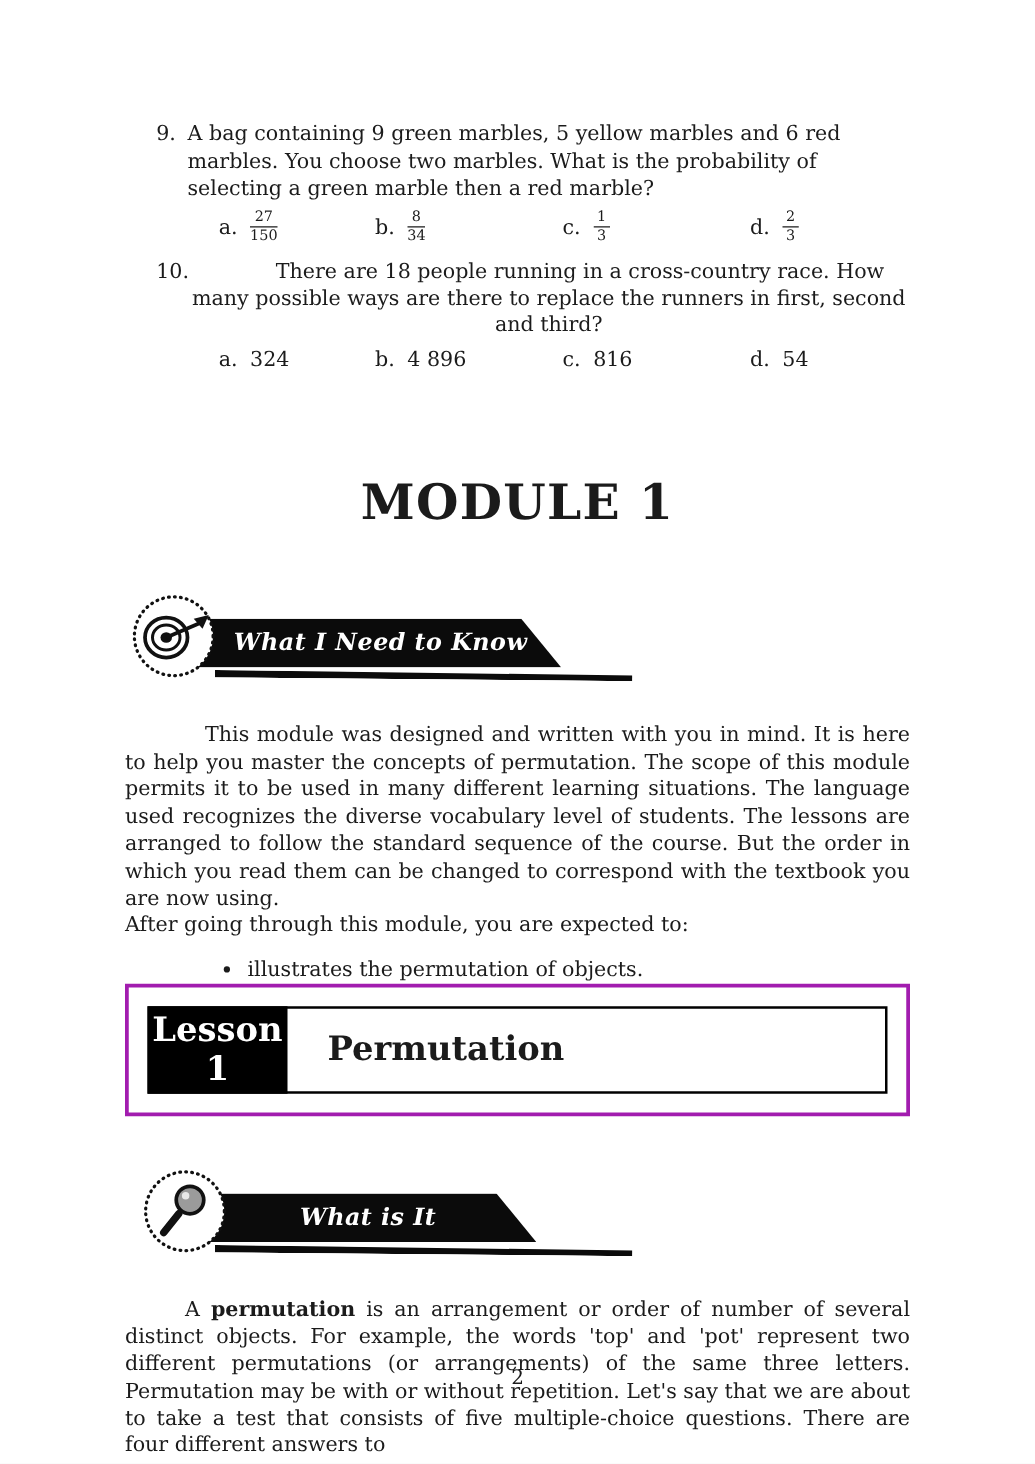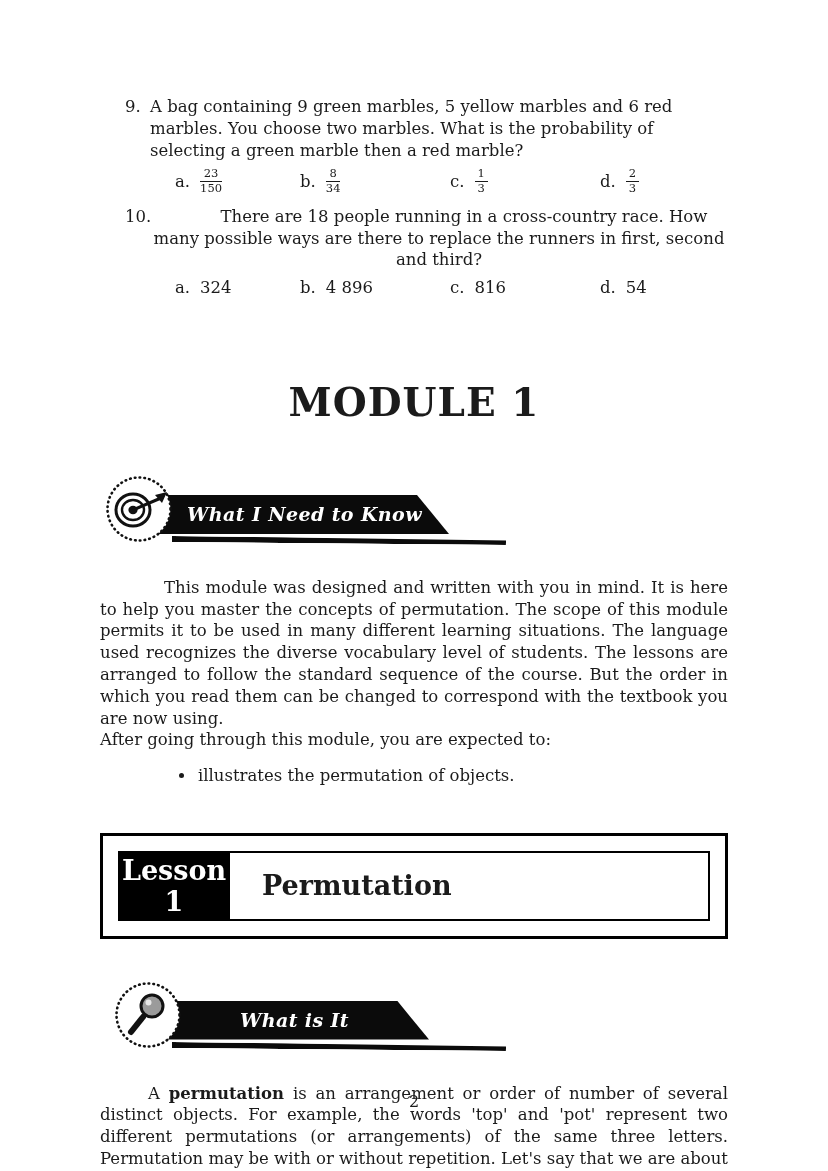--- a/index.html
+++ b/index.html
@@ -112,7 +112,7 @@
         <div class="choice w1">
           <span class="c-label">a.</span>
           <span class="fraction">
-            <span class="num">23</span>
+            <span class="num">27</span>
             <span class="den">150</span>
           </span>
         </div>

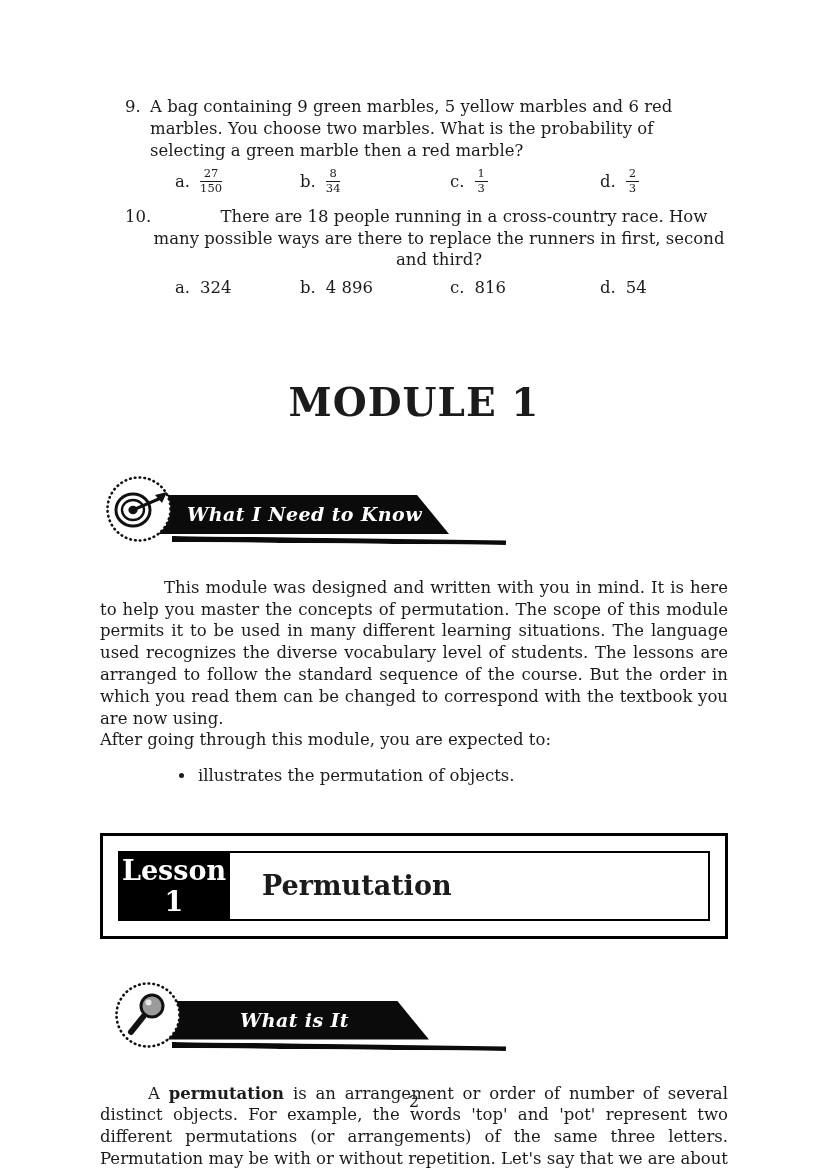--- a/index.html
+++ b/index.html
@@ -79,7 +79,7 @@
   .objectives li { padding-left: 2px; line-height: 1.3; }
 
   
-  .lesson-box { margin-top: 46px; border: 3px solid #000000; padding: 15px; }
+  .lesson-box { border: 3px solid #a21caf; padding: 15px; }
   .lesson-inner { border: 2px solid #000; display: flex; align-items: stretch; min-height: 70px; }
   .lesson-label {
     background: #000; color: #fff; width: 112px;

